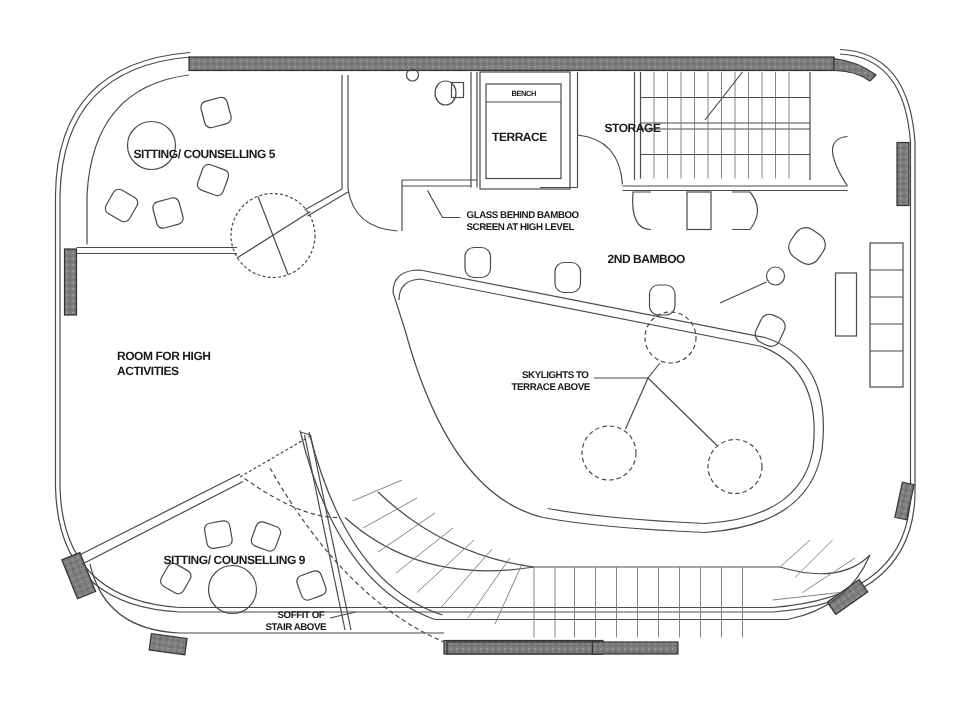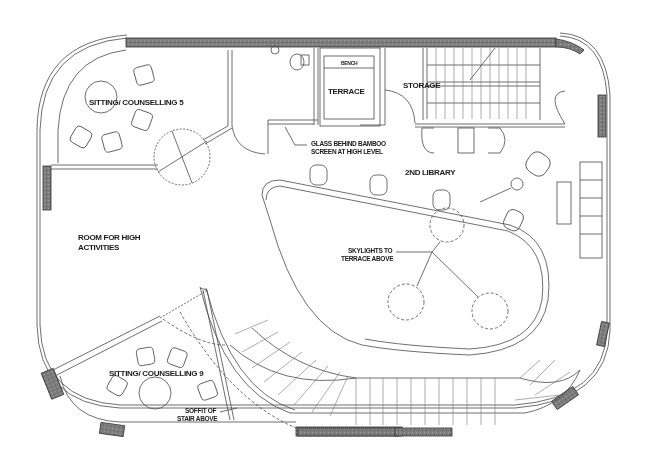--- a/index.html
+++ b/index.html
@@ -211,7 +211,7 @@
 <div class="lbl s8" style="left:403px;top:70px;margin-top:12px;">STORAGE</div>
 <div class="lbl s7" style="left:311px;top:141px;">GLASS BEHIND BAMBOO</div>
 <div class="lbl s7" style="left:311px;top:149px;">SCREEN AT HIGH LEVEL</div>
-<div class="lbl s8" style="left:405px;top:169px;">2ND LIBRARY</div>
+<div class="lbl s8" style="left:405px;top:169px;">2ND BAMBOO</div>
 <div class="lbl s7" style="left:348px;top:248px;">SKYLIGHTS TO</div>
 <div class="lbl s7" style="left:341px;top:256px;">TERRACE ABOVE</div>
 <div class="lbl s7" style="left:185px;top:408px;">SOFFIT OF</div>

